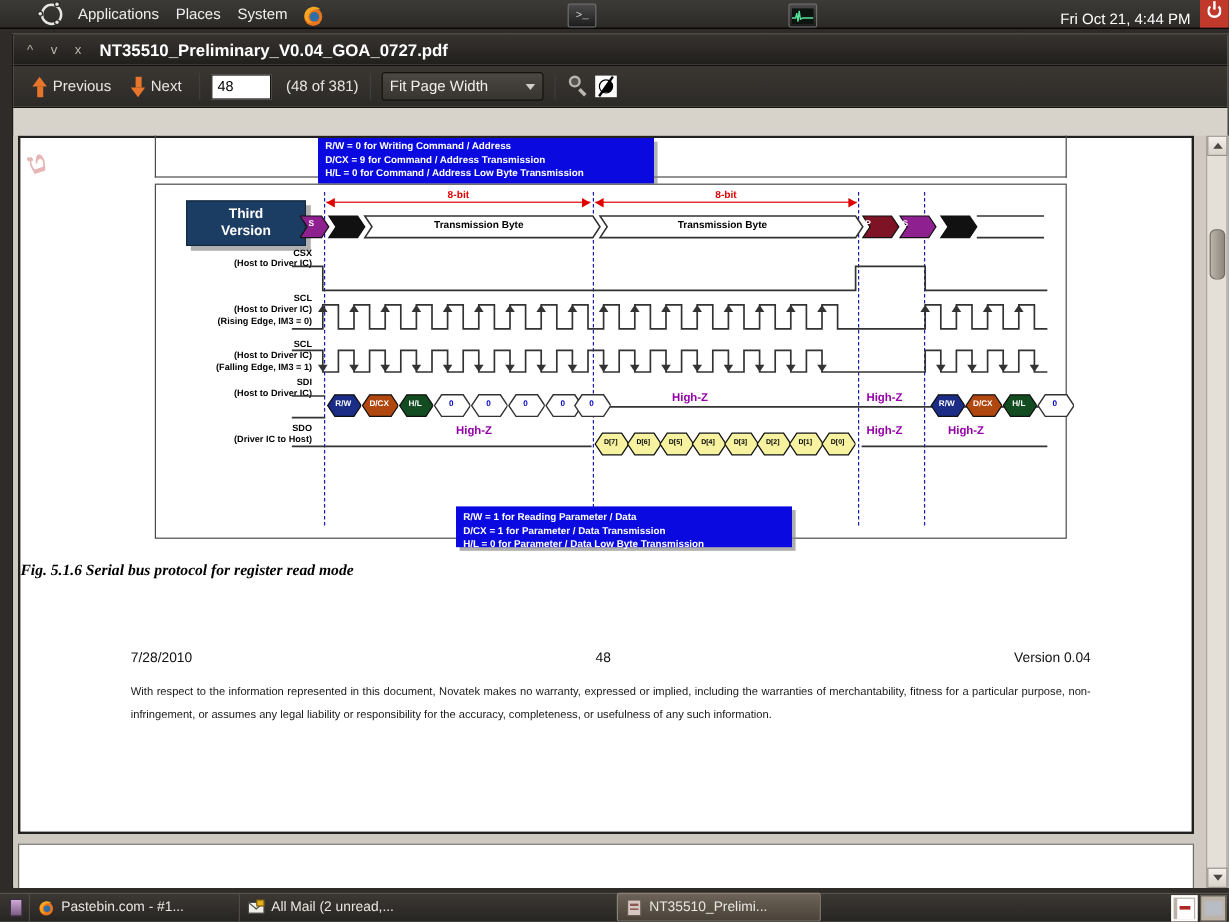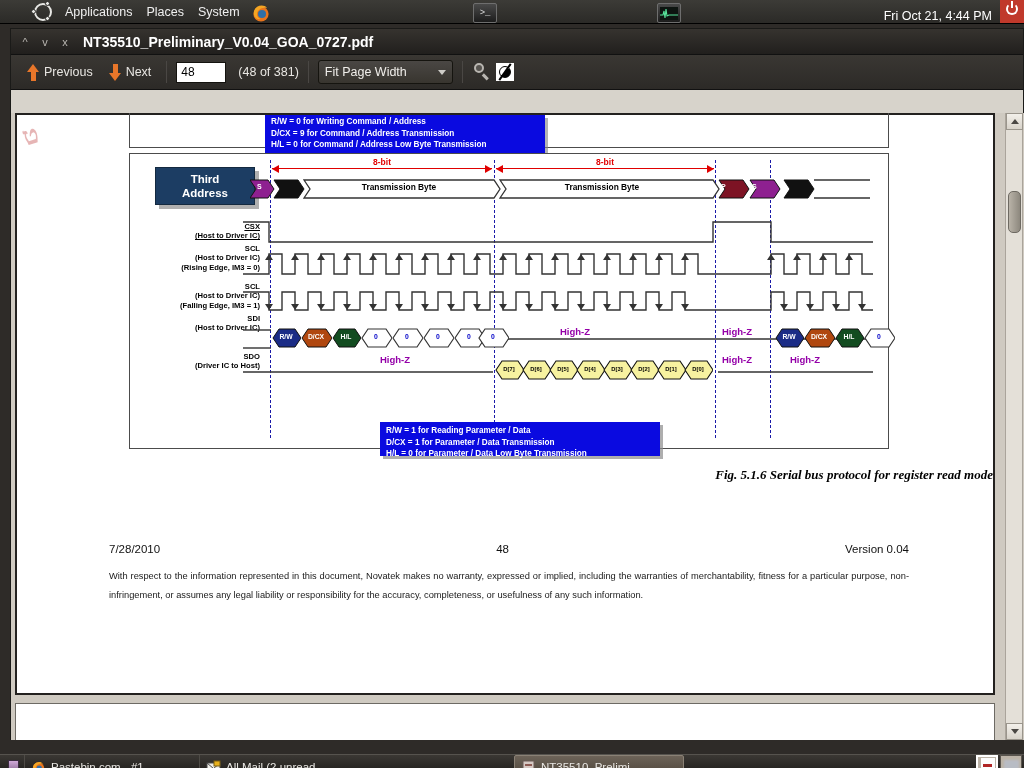--- a/index.html
+++ b/index.html
@@ -384,7 +384,7 @@
 
             <div class="third-transmit">
               <span>Third</span>
-              <span>Address</span>
+              <span>Version</span>
             </div>
 
             <div class="vdash" style="left:140px;"></div>

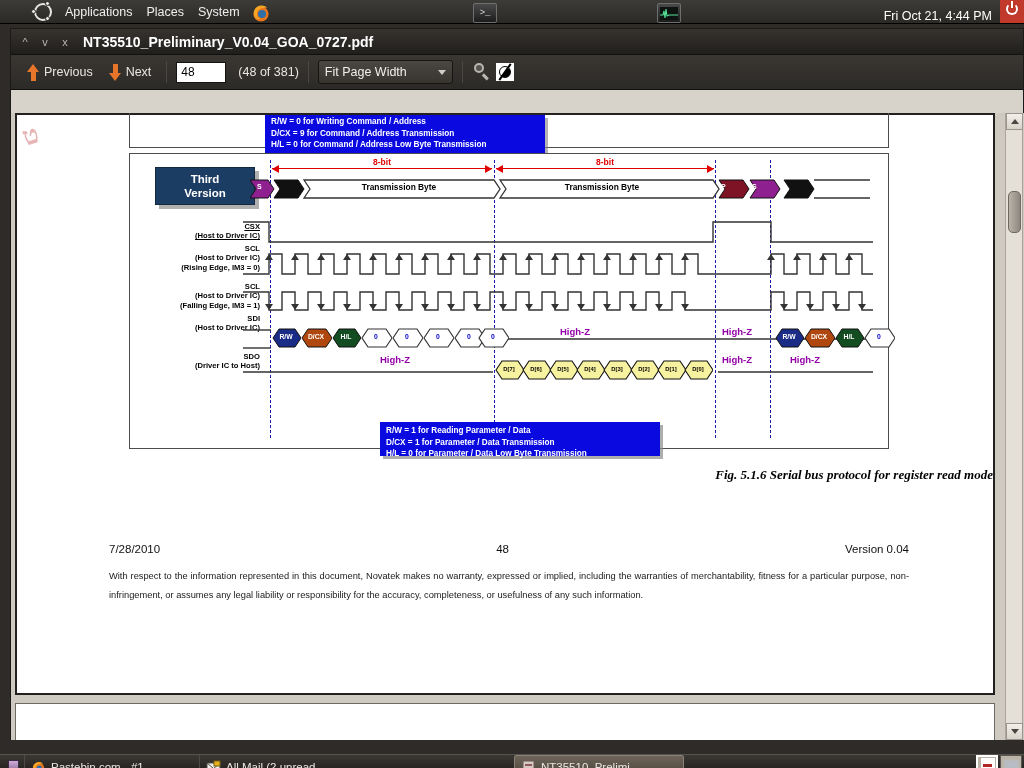--- a/index.html
+++ b/index.html
@@ -422,7 +422,7 @@
             <div style="position:absolute; left:622px; top:29px; font-size:7px; font-weight:bold; color:#fff;">S</div>
             <div style="position:absolute; left:127px; top:29px; font-size:7px; font-weight:bold; color:#fff;">S</div>
 
-            <div class="row-label" style="top:68px;text-decoration:underline;">
+            <div class="row-label" style="top:52px;">
               <div>CSX</div>
               <div>(Host to Driver IC)</div>
             </div>

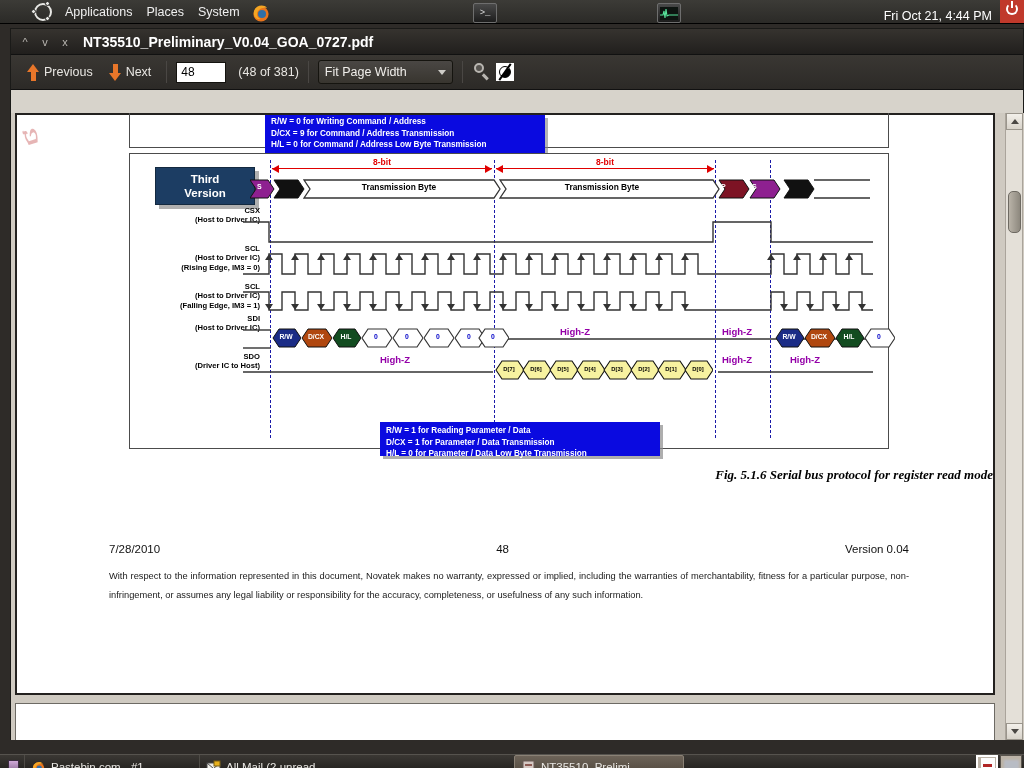--- a/index.html
+++ b/index.html
@@ -235,7 +235,7 @@
     padding: 3px 0 0 6px; line-height: 11.5px; box-shadow: 3px 3px 0 rgba(140,140,140,0.7);
   }
   .fig-caption {
-    position: absolute; left: 0; right: 0; top: 352px; text-align: right;
+    position: absolute; left: 0; right: 0; top: 352px; text-align: left;
     font-family: "Liberation Serif", serif; font-style: italic; font-weight: bold;
     font-size: 13px; color: #000;
   }

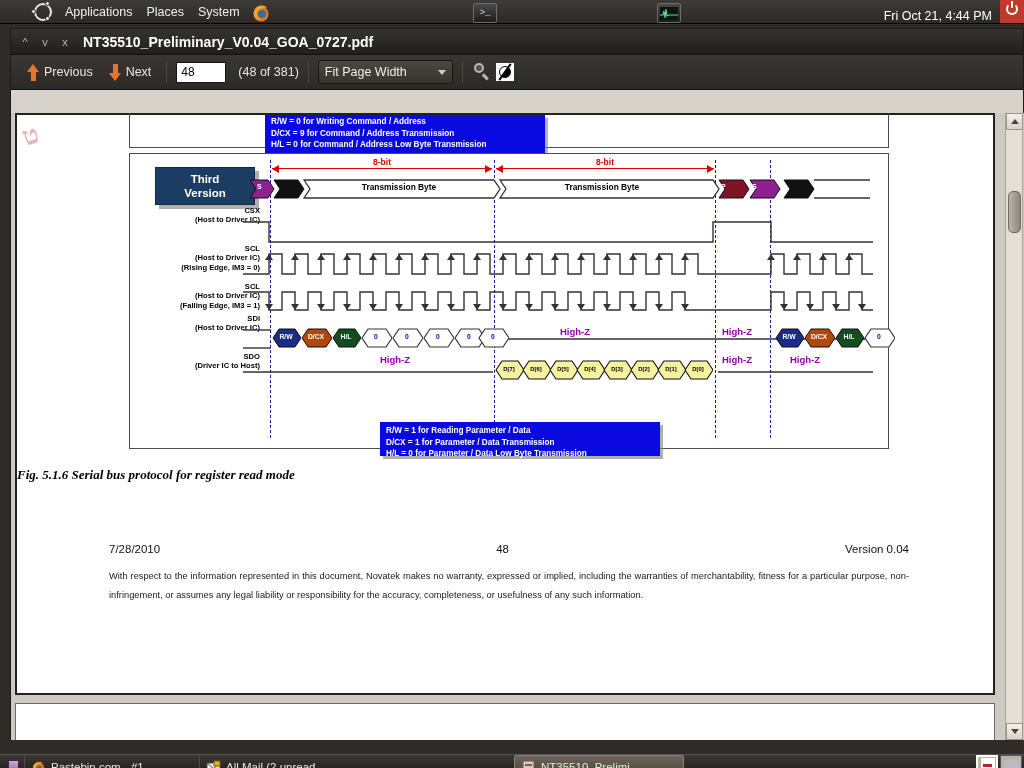--- a/index.html
+++ b/index.html
@@ -257,9 +257,9 @@
 
   
   .taskbar {
-    position: absolute; left: 0; bottom: 0; width: 1024px; height: 14px;
+    position: absolute; left: 0; bottom: 0; width: 1024px; height: 24px;
     background: linear-gradient(#3b3834, #272522); border-top: 1px solid #56534e;
-    display: flex; align-items: flex-start; gap: 0px;
+    display: flex; align-items: flex-end; gap: 0px;
   }
   .show-desktop {
     width: 22px; height: 24px; margin-left: 2px; display:flex; align-items:center; justify-content:center;

